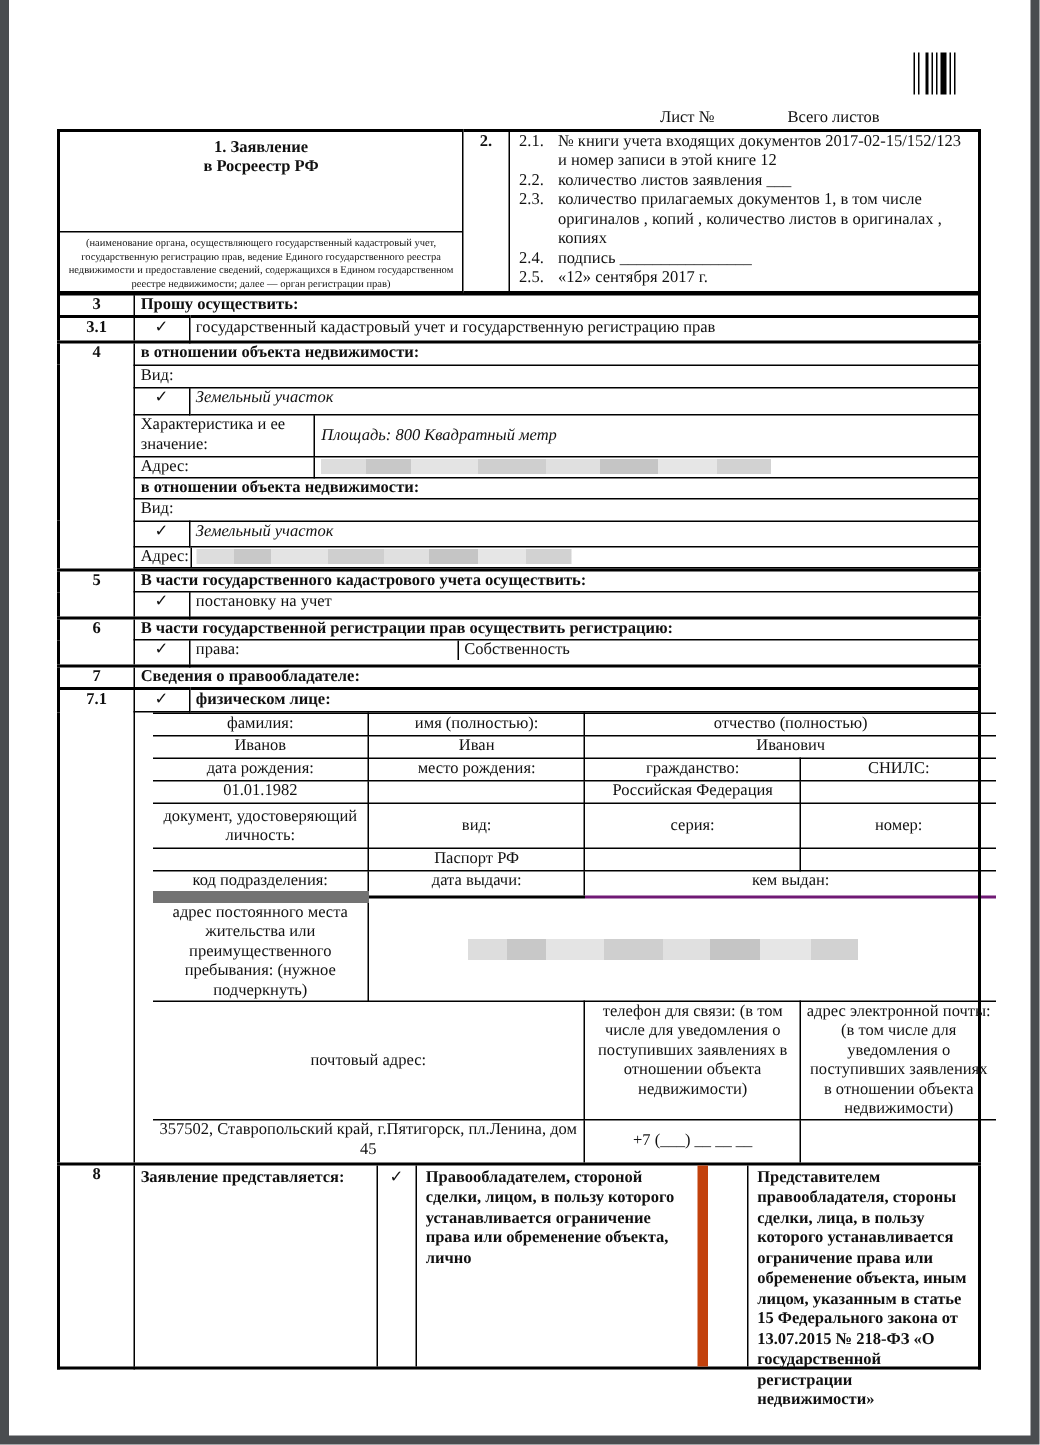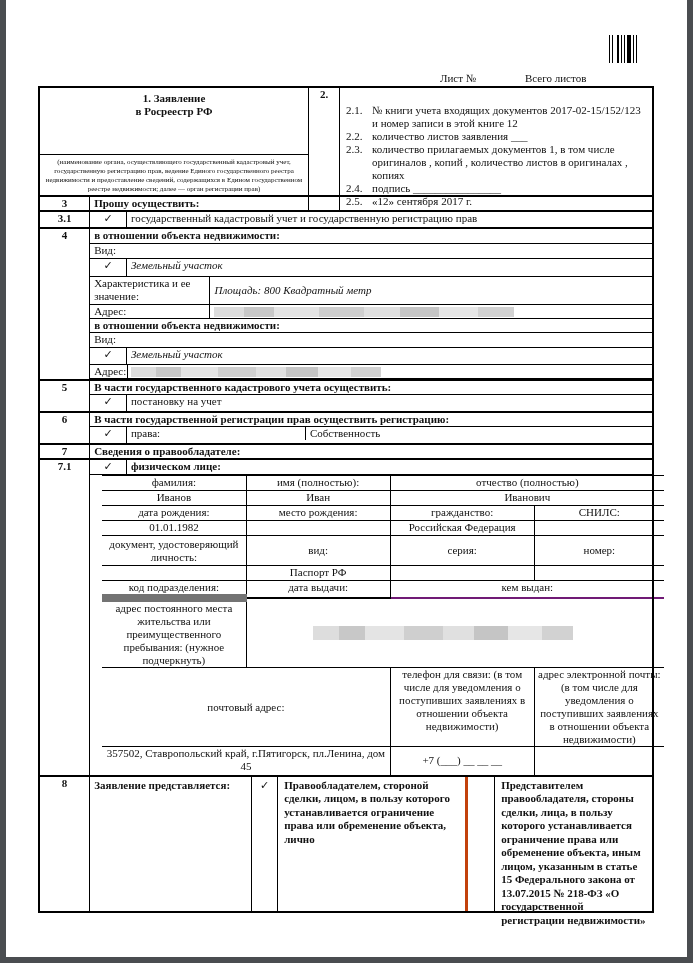--- a/index.html
+++ b/index.html
@@ -53,7 +53,7 @@
         <div style="border-top:1px solid #000;margin-top:36px;padding:3px 3px 0 3px;" class="small c">(наименование органа, осуществляющего государственный кадастровый учет, государственную регистрацию прав, ведение Единого государственного реестра недвижимости и предоставление сведений, содержащихся в Едином государственном реестре недвижимости; далее — орган регистрации прав)</div>
       </td>
       <td style="width:22px;border-top-width:2px;border-bottom-width:2px;" class="b c">2.</td>
-      <td style="border-width:2px 2px 2px 1px;padding:16px 4px 2px 6px;">
+      <td style="border-width:2px 2px 2px 1px;padding:0 4px 2px 6px;">
         <ul class="list2">
           <li>
                 <span class="n">2.1.</span>

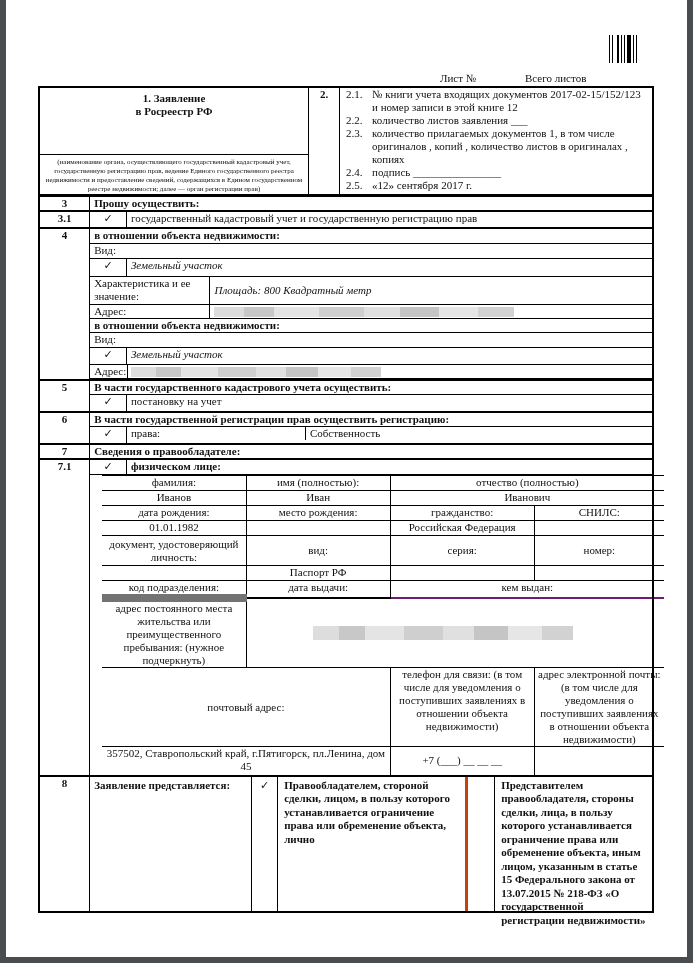--- a/index.html
+++ b/index.html
@@ -246,7 +246,7 @@
         <div style="display:flex;height:134px">
           <div class="b" style="width:153px;padding:2px 4px;border-right:1px solid #000;">Заявление представляется:</div>
           <div class="c" style="width:25px;padding-top:2px;border-right:1px solid #000;">✓</div>
-          <div class="b" style="width:175px;padding:2px 6px;border-right:3px solid #c2410c;line-height:13.5px">Правообладателем, стороной сделки, лицом, в пользу которого устанавливается ограничение права или обременение объекта, лично</div>
+          <div class="b" style="width:175px;padding:2px 6px;border-right:7px solid #c2410c;line-height:13.5px">Правообладателем, стороной сделки, лицом, в пользу которого устанавливается ограничение права или обременение объекта, лично</div>
           <div style="width:26px;border-right:1px solid #000;"></div>
           <div class="b" style="flex:1;padding:2px 6px;line-height:13.5px">Представителем правообладателя, стороны сделки, лица, в пользу которого устанавливается ограничение права или обременение объекта, иным лицом, указанным в статье 15 Федерального закона от 13.07.2015 № 218-ФЗ «О государственной регистрации недвижимости»</div>
         </div>

